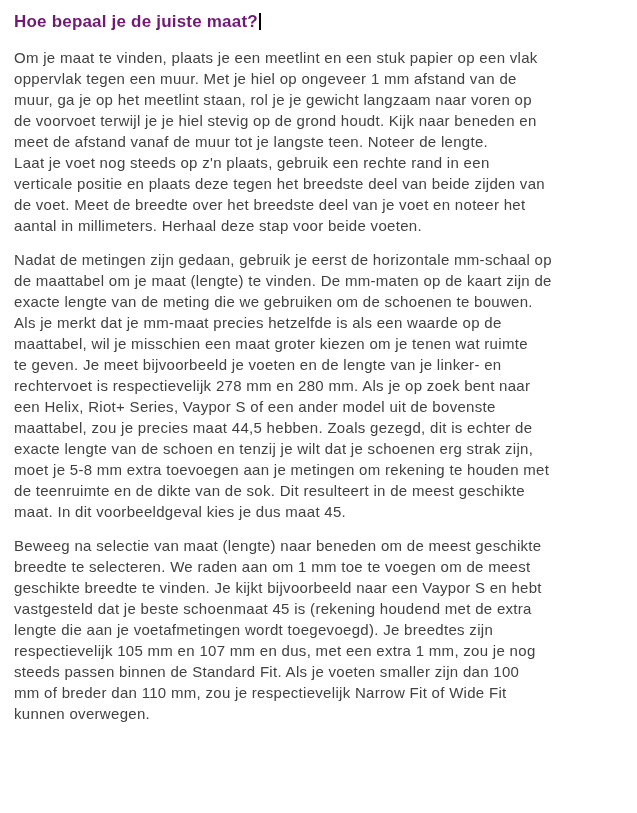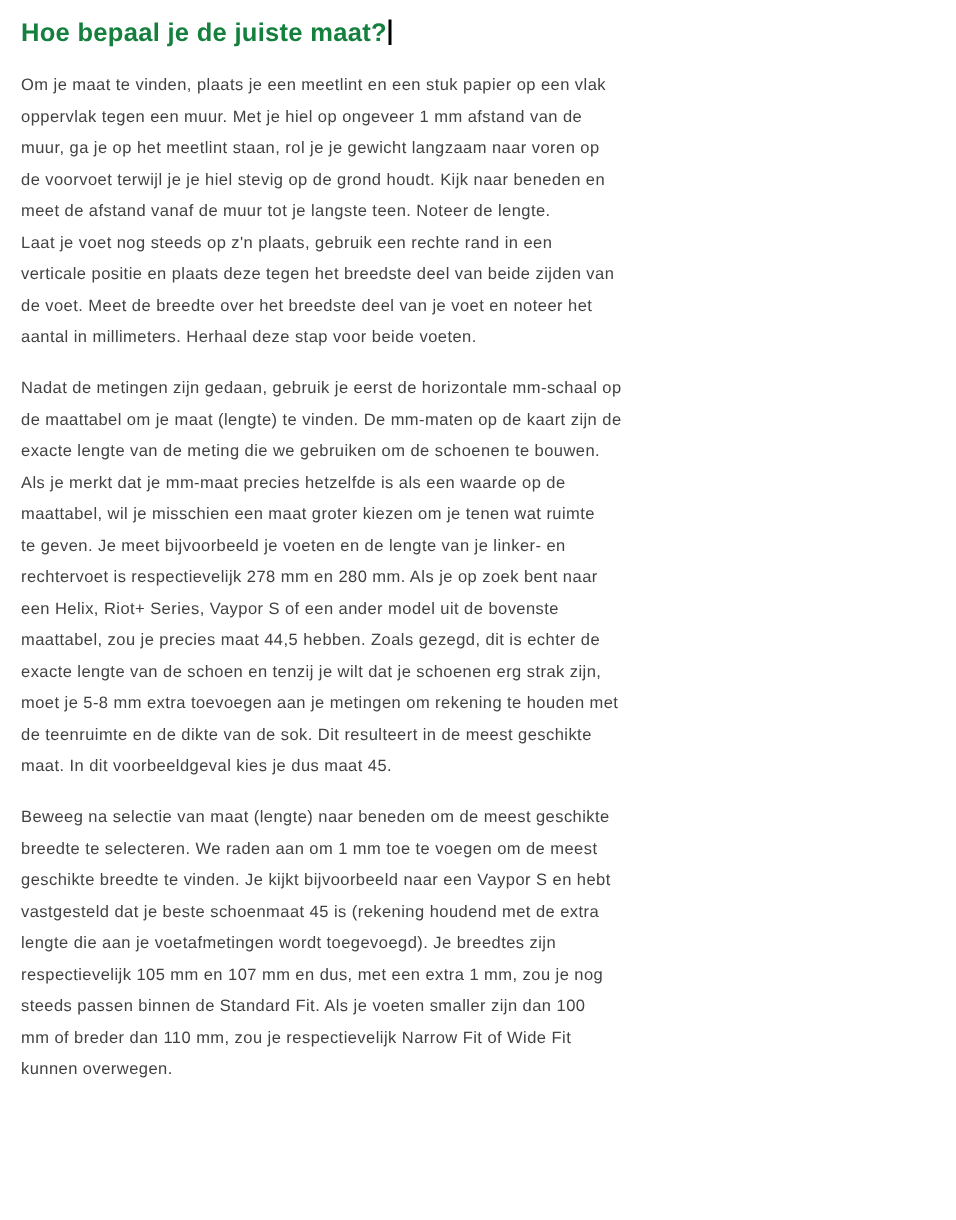--- a/index.html
+++ b/index.html
@@ -18,7 +18,7 @@
   .article-title {
     font-size: 17px;
     font-weight: bold;
-    color: #15803d;
+    color: #701a75;
     letter-spacing: 0.2px;
     line-height: 20px;
     margin-bottom: 15px;

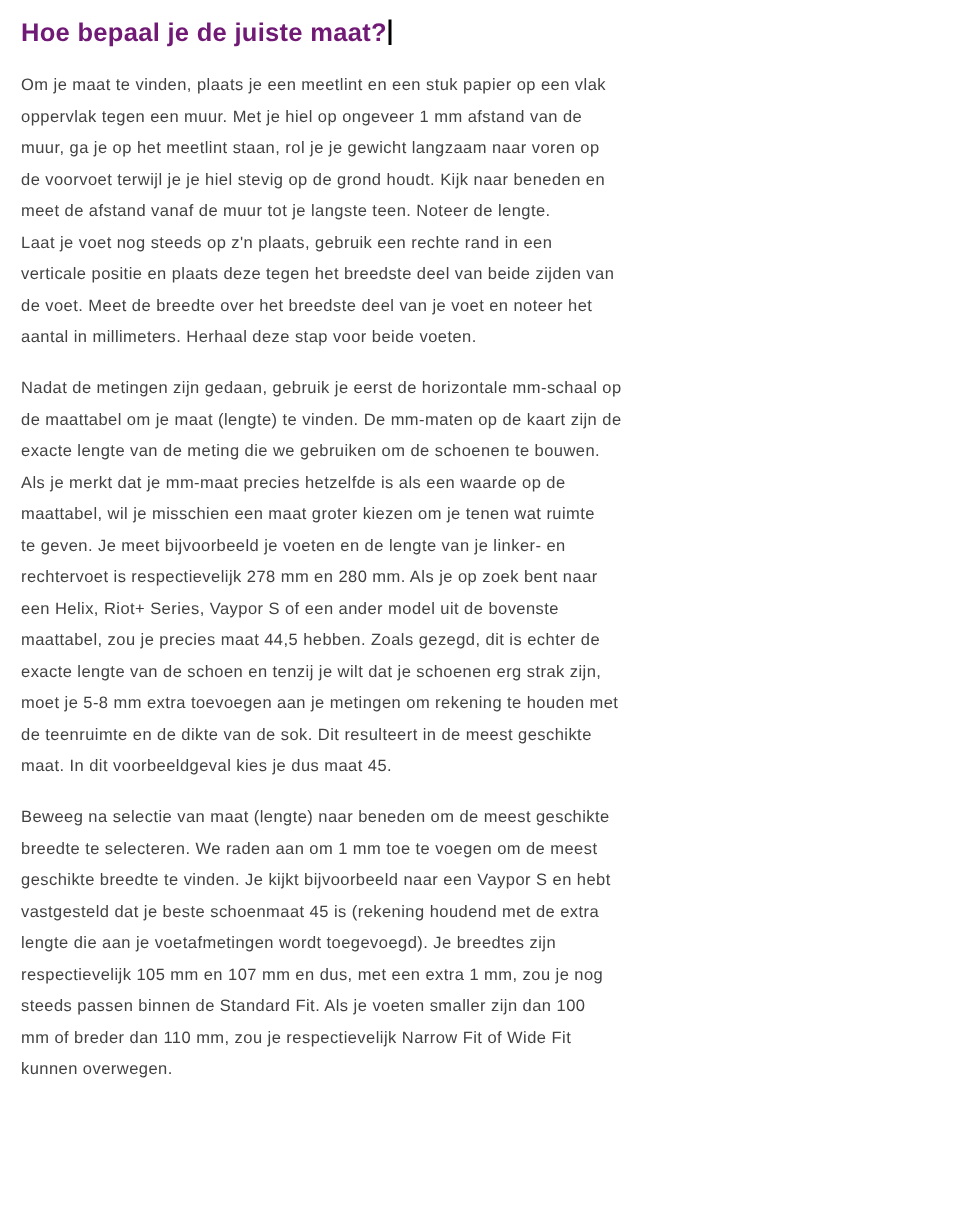--- a/index.html
+++ b/index.html
@@ -33,7 +33,7 @@
     vertical-align: -3px;
   }
   .para {
-    font-size: 11px;
+    font-size: 15px;
     color: #424242;
     letter-spacing: 0.3px;
     line-height: 21px;

